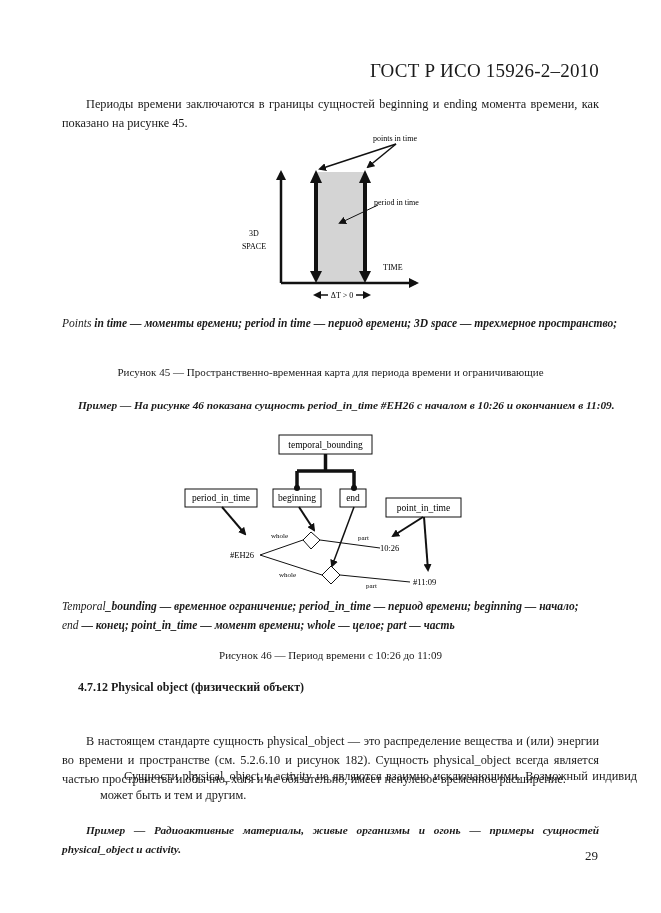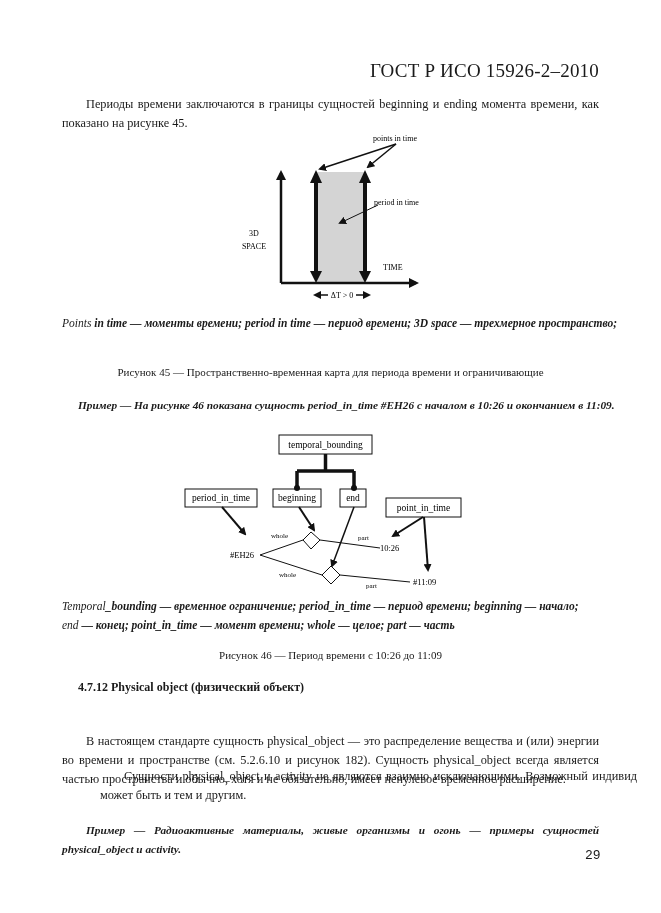--- a/index.html
+++ b/index.html
@@ -145,6 +145,6 @@
 <div class="abs para ind justify" style="left:62px; top:767px; width:537px;margin-left:38px;">Сущности physical_object и activity не являются взаимно исключающими. Возможный индивид может быть и тем и другим.</div>
 <div class="abs example ind justify" style="left:62px; top:805px; width:537px;margin-top:16px;">Пример — Радиоактивные материалы, живые организмы и огонь — примеры сущностей physical_object и activity.</div>
 
-<div class="abs pgnum" style="left:585px; top:848px;font-family:Liberation Mono, monospace;">29</div>
+<div class="abs pgnum" style="left:585px; top:848px;">29</div>
 
 </body></html>

